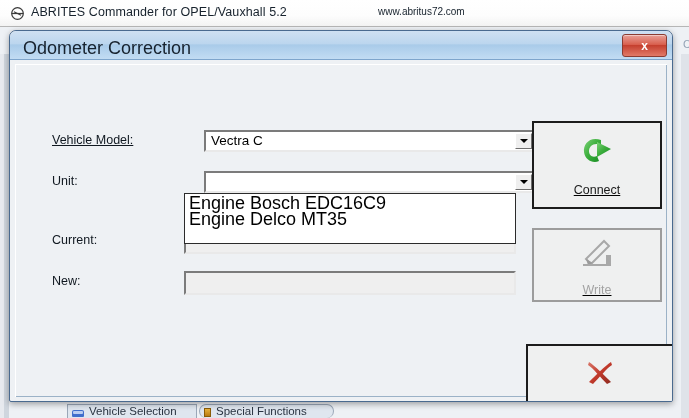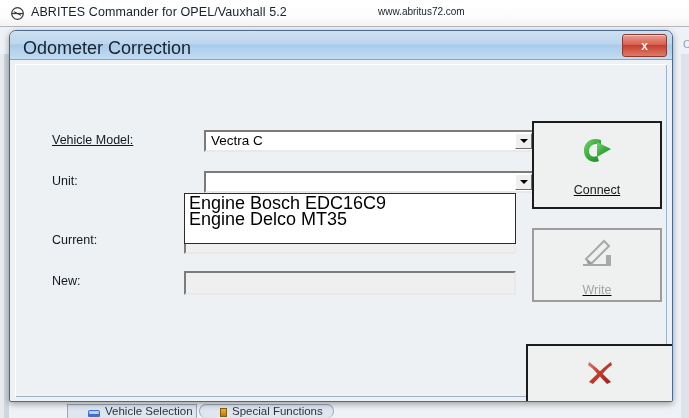--- a/index.html
+++ b/index.html
@@ -99,7 +99,7 @@
     box-sizing: border-box;
     display: flex;
     align-items: flex-end;
-    padding-left: 20px;
+    padding-left: 4px;
     gap: 5px;
   }
   .bg-tab .tab-label {

